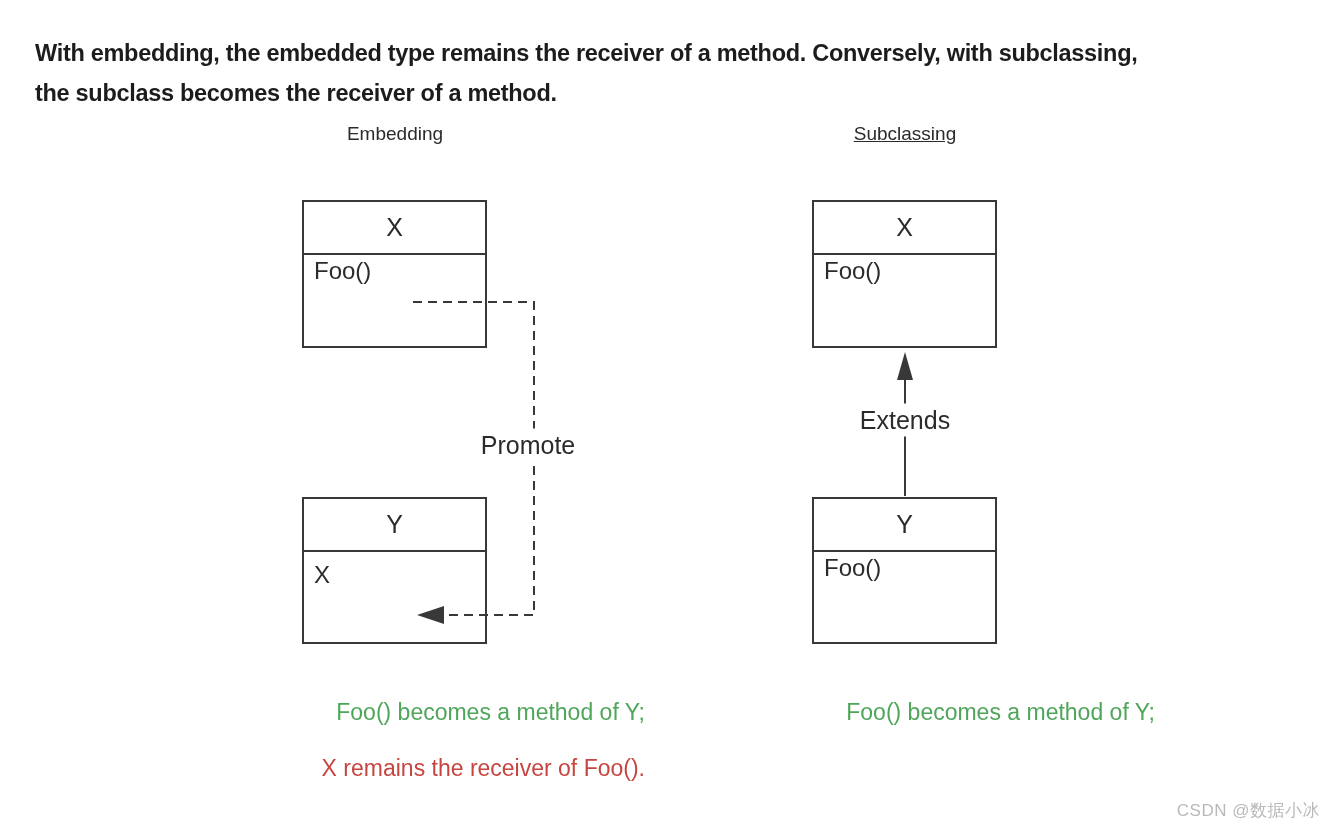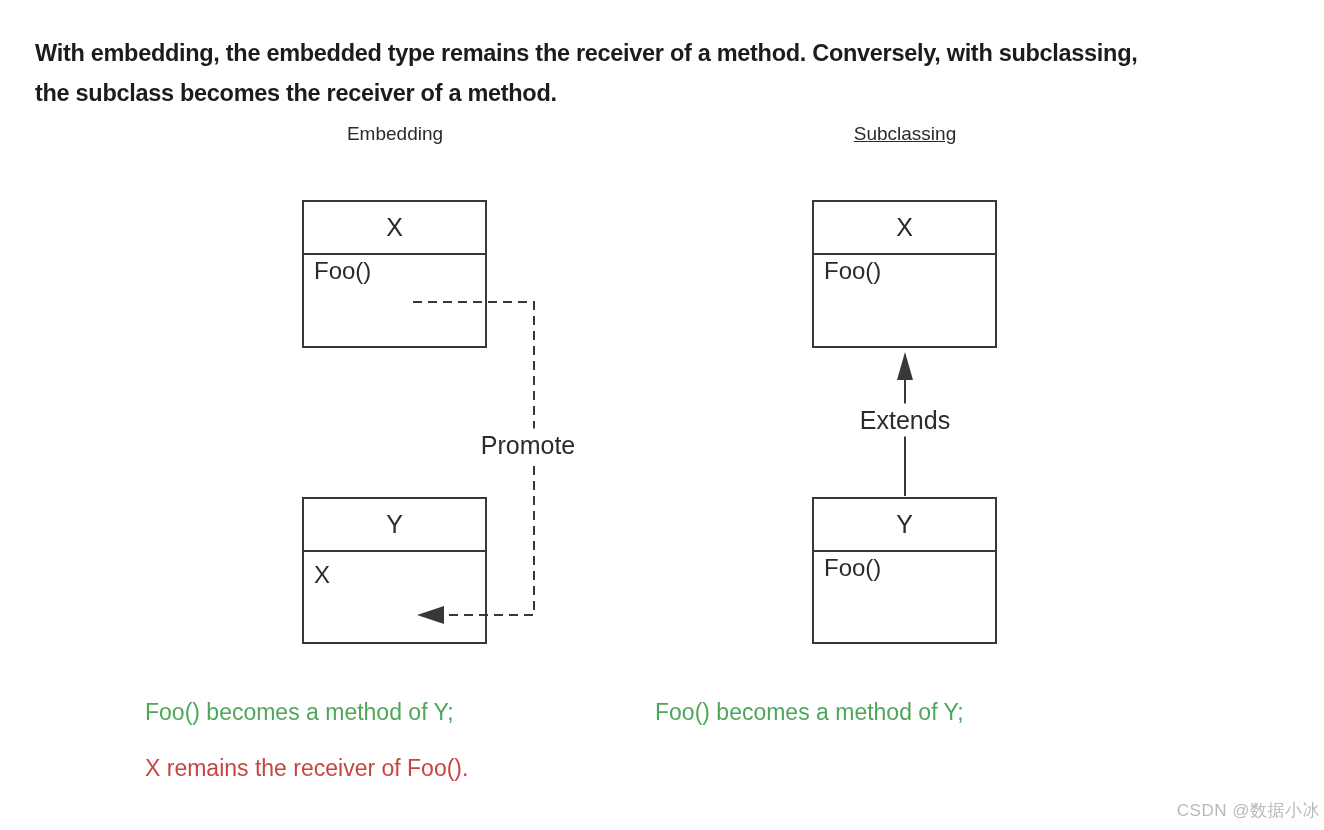--- a/index.html
+++ b/index.html
@@ -58,7 +58,7 @@
   }
 
   .caption{
-    position:absolute;top:697px;width:500px;text-align:left;
+    position:absolute;top:697px;width:500px;text-align:right;
     font-size:23px;line-height:31.5px;
   }
   .caption.left{left:145px;}

